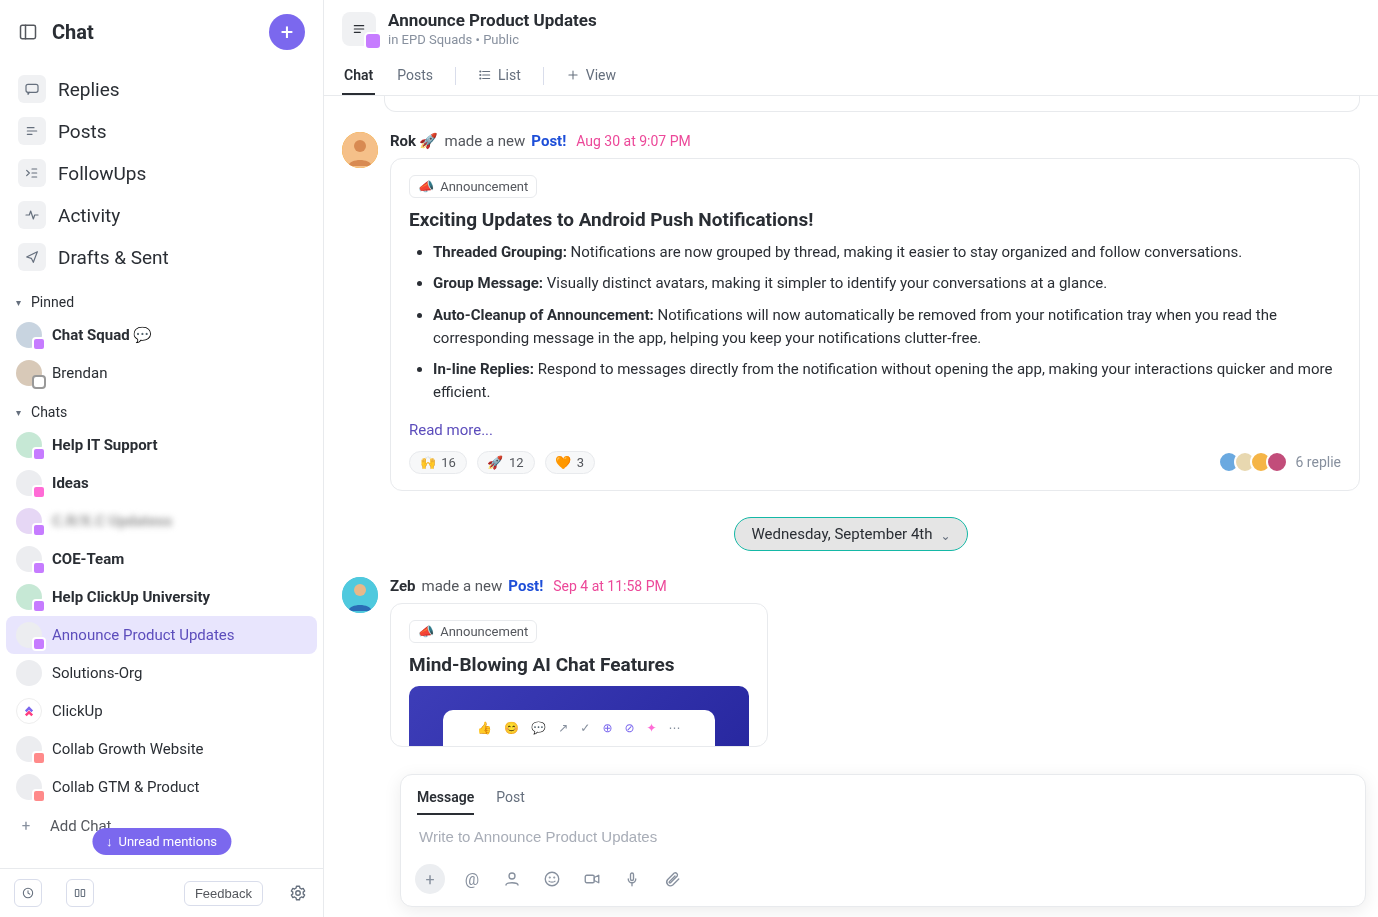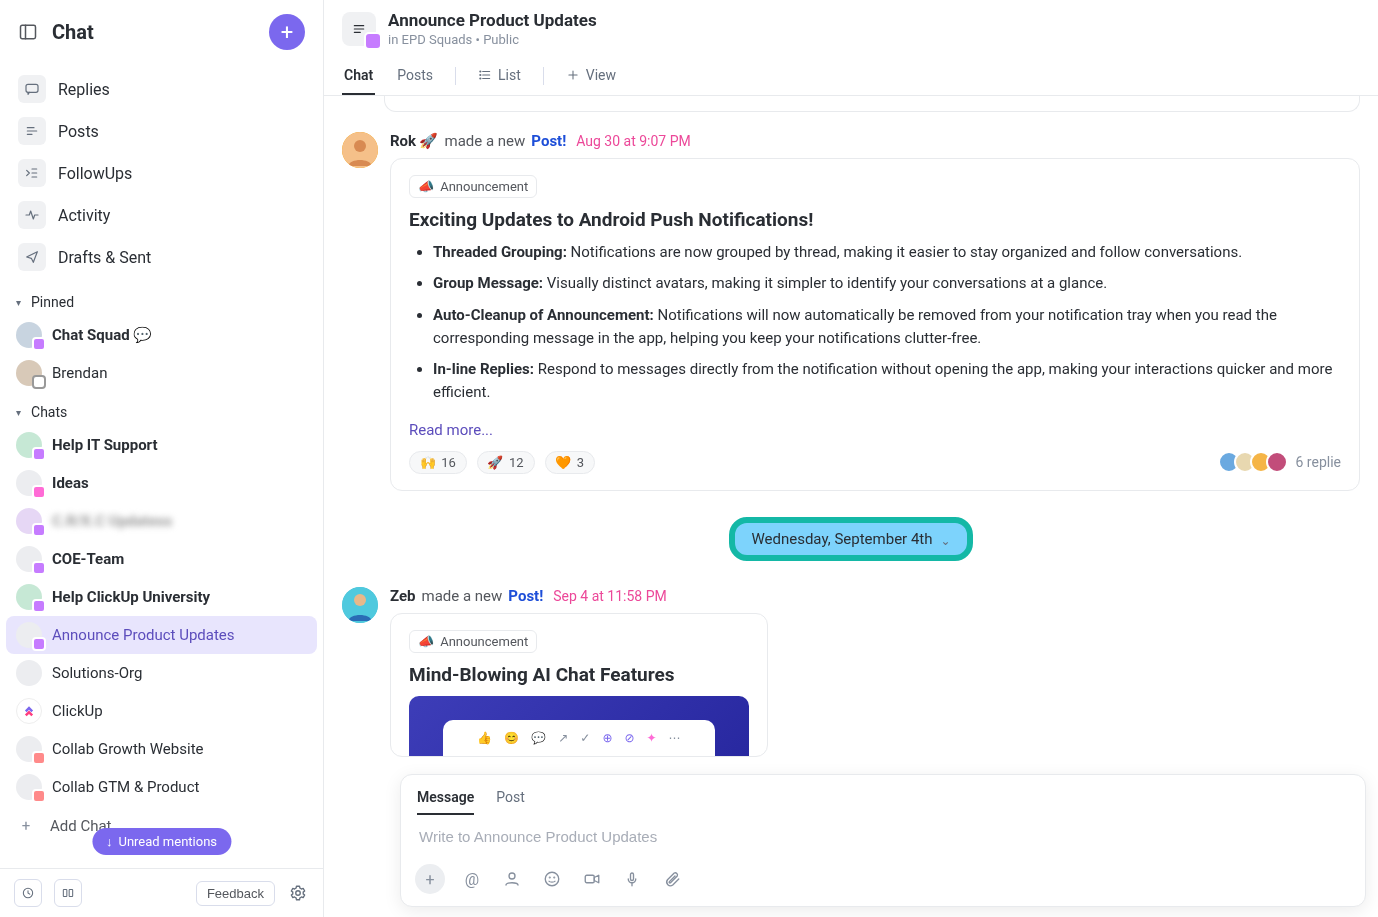--- a/index.html
+++ b/index.html
@@ -10,7 +10,7 @@
   .sidebar-header h1 { font-size:20px; font-weight:700; flex:1; }
   .new-btn { width:36px; height:36px; border-radius:50%; background:#7b68ee; display:flex; align-items:center; justify-content:center; color:#fff; font-size:22px; margin-left:auto; cursor:pointer; }
   .nav-section { padding: 4px 10px; }
-  .nav-item { display:flex; align-items:center; padding: 7px 8px; border-radius:6px; font-size:16px; color:#2a2e34; cursor:pointer; }
+  .nav-item { display:flex; align-items:center; padding: 7px 8px; border-radius:6px; font-size:19px; color:#2a2e34; cursor:pointer; }
   .nav-icon-wrap { width:28px; height:28px; border-radius:6px; background:#f0f1f3; display:flex; align-items:center; justify-content:center; margin-right:12px; color:#656f7d; }
   .nav-icon-wrap svg { width:16px; height:16px; }
   .section-header { display:flex; align-items:center; padding: 12px 16px 6px; font-size:14px; color:#2a2e34; cursor:pointer; }

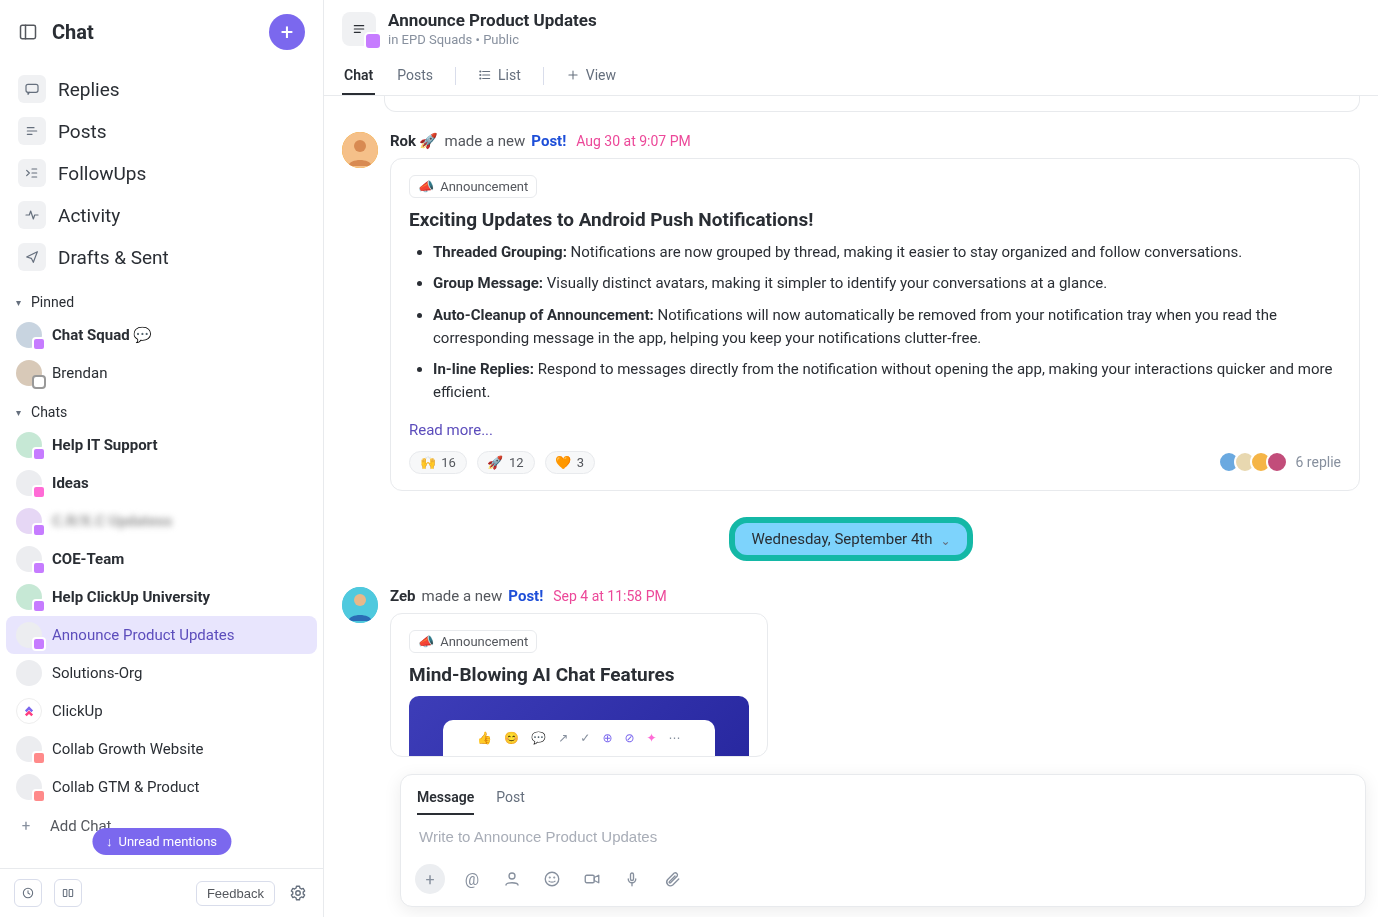--- a/index.html
+++ b/index.html
@@ -69,7 +69,7 @@
   .avatar-stack .sm { width:22px; height:22px; border-radius:50%; border:2px solid #fff; margin-left:-6px; }
   .replies-text { font-size:14px; color:#87909e;}
   .date-divider { display:flex; justify-content:center; margin: 26px 0 6px;}
-  .date-pill { border:6px solid #14b8a6; border-radius:18px; padding:7px 16px; font-size:15px; color:#2a2e34; display:flex; align-items:flex-end; gap:8px; cursor:pointer; background:#7dd3fc;}
+  .date-pill { border:1px solid #14b8a6; border-radius:18px; padding:7px 16px; font-size:15px; color:#2a2e34; display:flex; align-items:flex-end; gap:8px; cursor:pointer; background:#e5e5e5;}
   .preview-img { margin-top:10px; width:340px; height:60px; border-radius:10px 10px 0 0; background: linear-gradient(135deg,#3d3db8,#2828a0); display:flex; align-items:flex-end; justify-content:center; }
   .preview-img .toolbar { background:#fff; border-radius:10px 10px 0 0; width:80%; height:36px; display:flex; align-items:center; justify-content:center; gap:12px; color:#87909e; font-size:12px;}
 

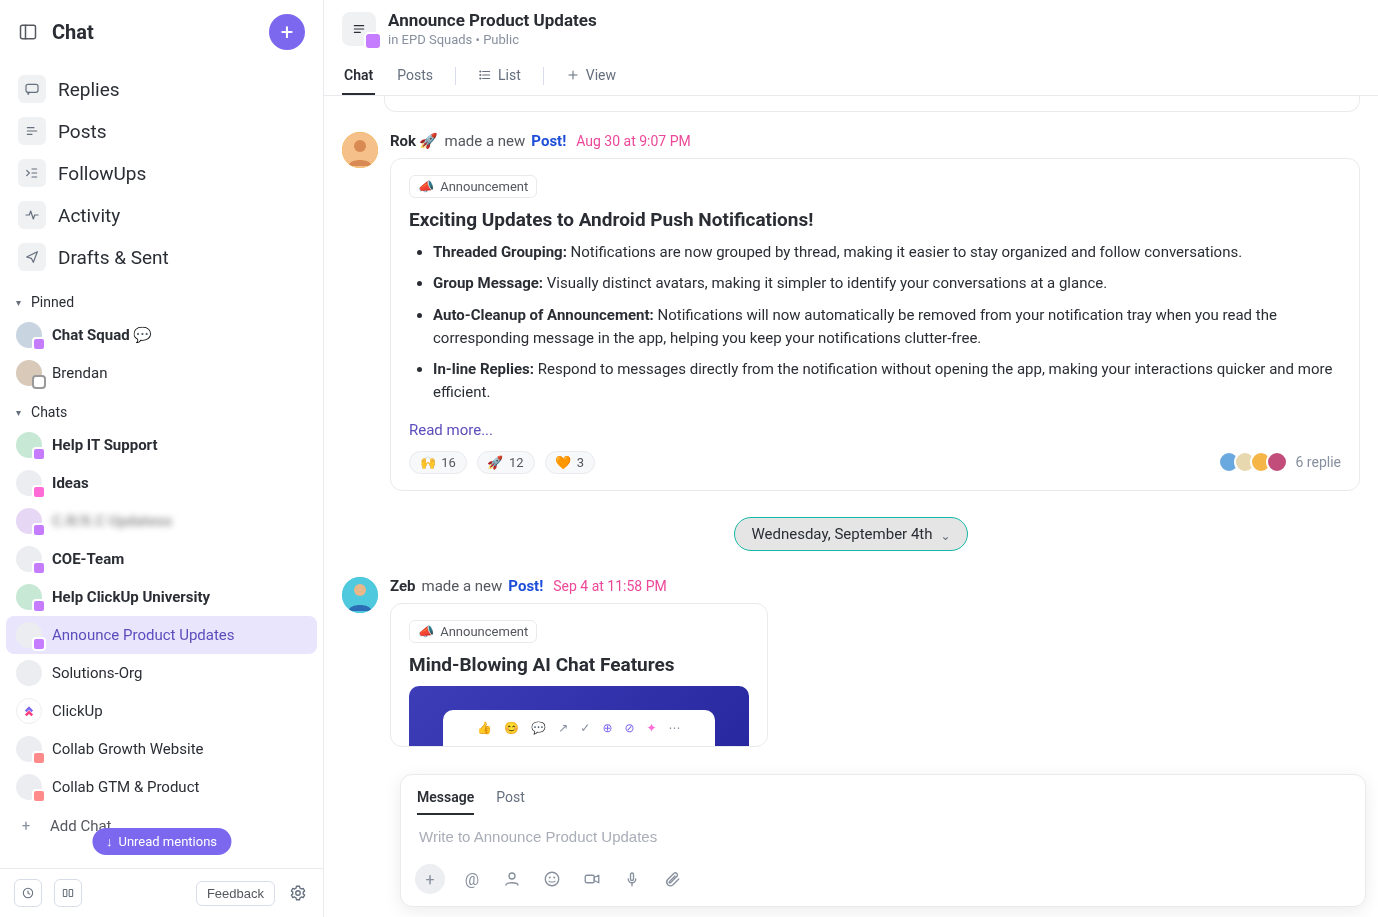--- a/index.html
+++ b/index.html
@@ -24,7 +24,7 @@
   .add-chat { display:flex; align-items:center; padding:6px 16px; font-size:15px; color:#54575d; cursor:pointer; margin-top:4px;}
   .add-chat .plus { width:20px; height:20px; display:flex; align-items:center; justify-content:center; margin-right:14px; color:#87909e;}
   .unread-pill { position:absolute; bottom:62px; left:50%; transform:translateX(-50%); background:#7b68ee; color:#fff; border-radius:16px; font-size:13px; padding:6px 14px; display:flex; align-items:center; gap:6px; cursor:pointer; }
-  .sidebar-footer { border-top:1px solid #e8eaed; padding:10px 14px; display:flex; align-items:center; gap:12px; margin-top:auto; }
+  .sidebar-footer { border-top:1px solid #e8eaed; padding:10px 14px; display:flex; align-items:center; gap:24px; margin-top:auto; }
   .sidebar-footer .fbtn { width:28px; height:28px; border-radius:6px; border:1px solid #d9ddeb; display:flex; align-items:center; justify-content:center; color:#656f7d; cursor:pointer;}
   .sidebar-footer .spacer { flex:1; }
   .feedback-btn { border:1px solid #d9ddeb; border-radius:6px; padding:4px 10px; font-size:13px; color:#54575d; cursor:pointer; background:#fff;}

